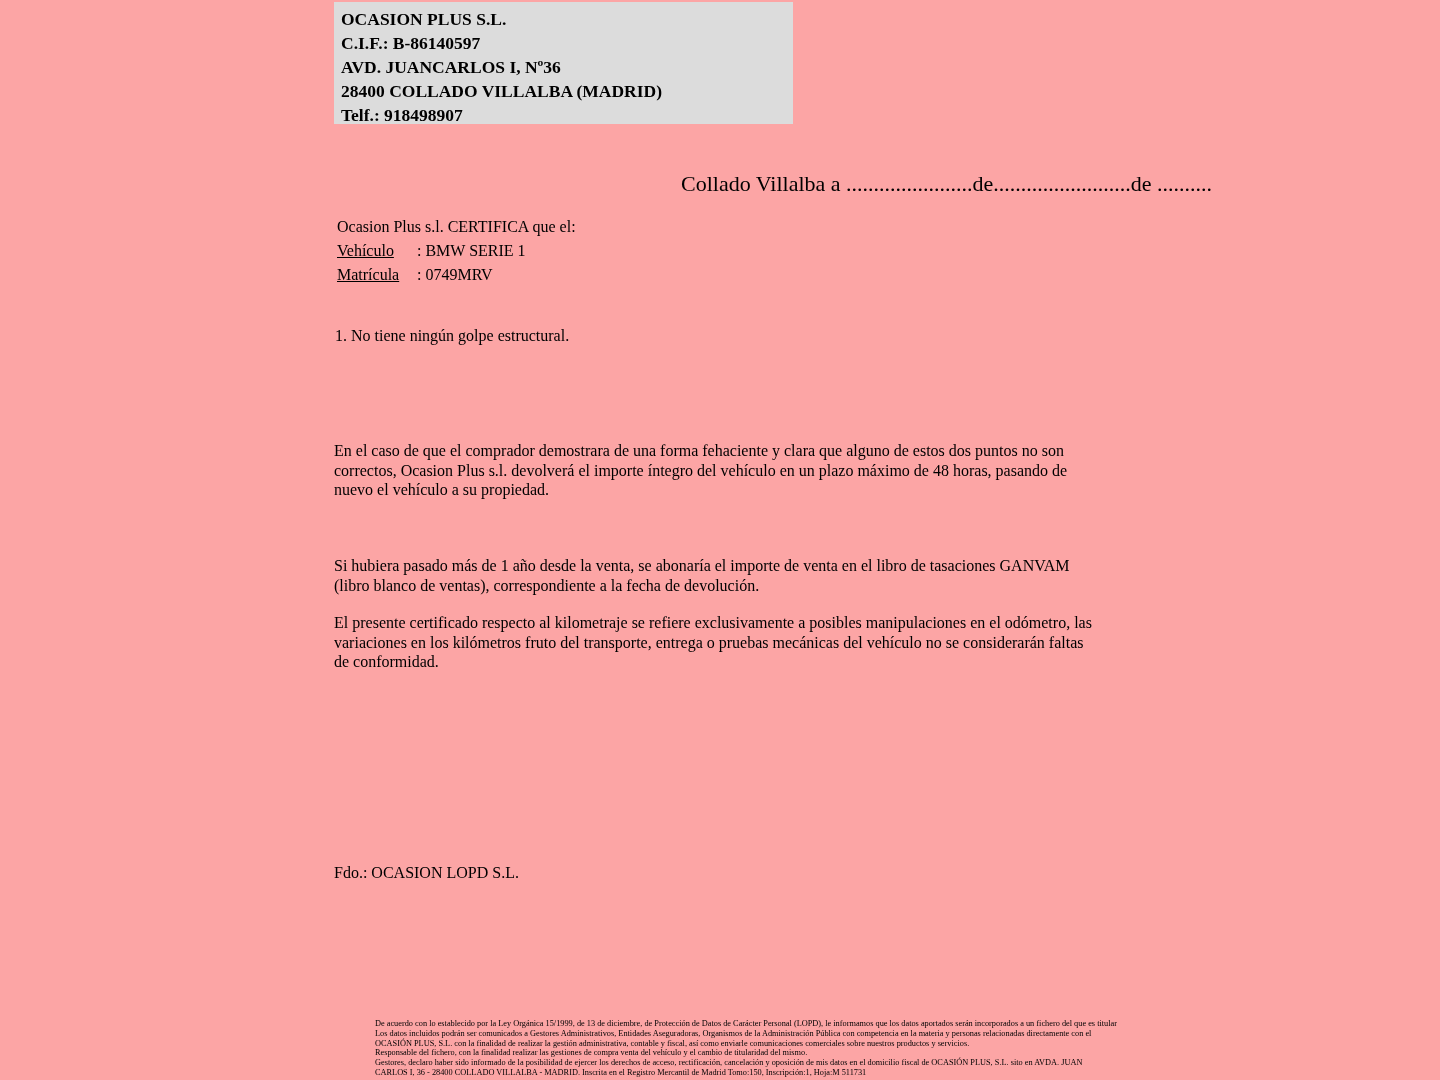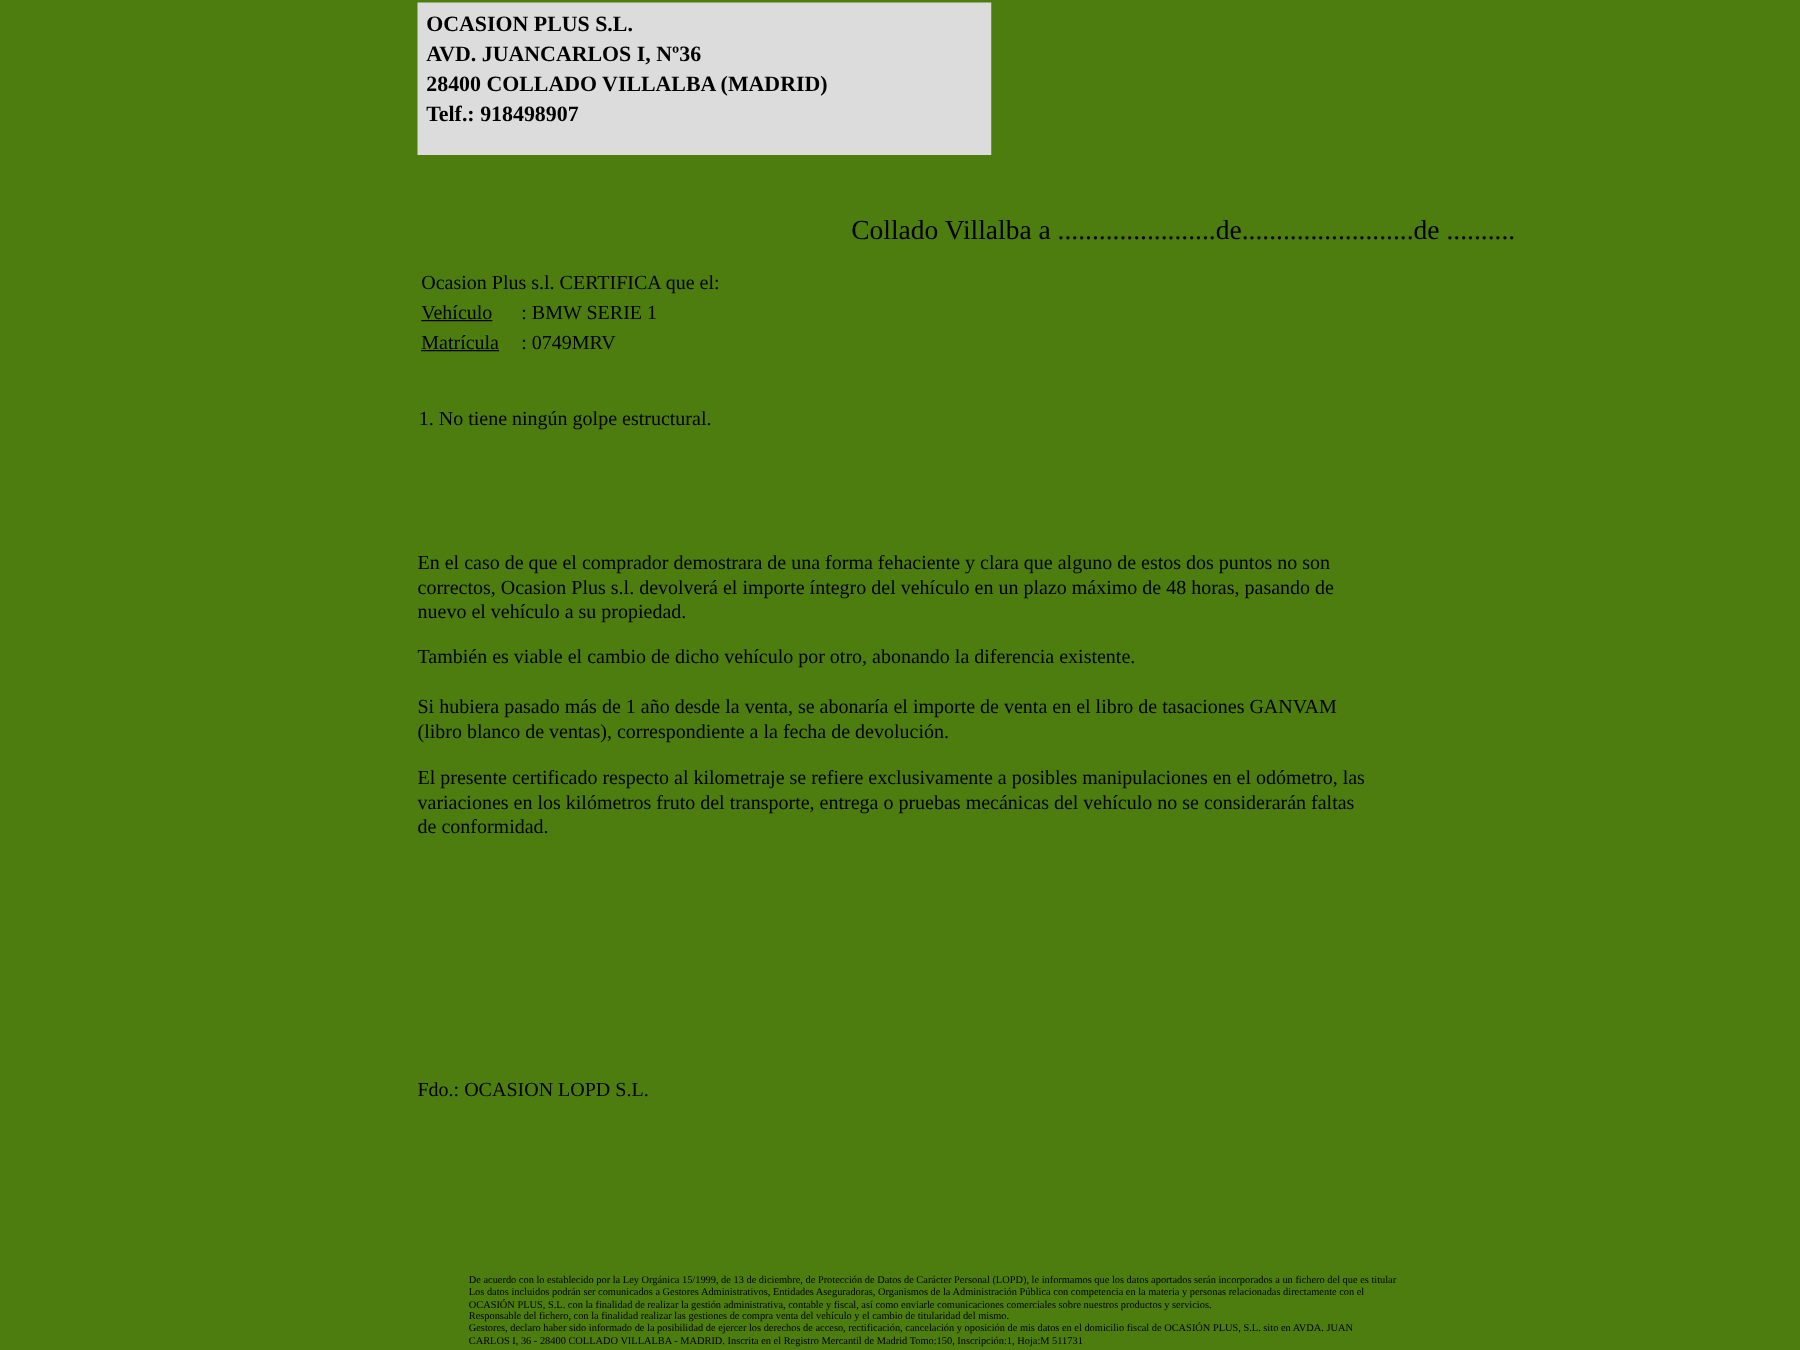--- a/index.html
+++ b/index.html
@@ -11,7 +11,7 @@
     position: relative;
     width: 1440px;
     height: 1080px;
-    background: #4d7c0f;
+    background: #fca5a5;
     font-family: "Liberation Serif", "DejaVu Serif", serif;
     color: #000000;
     overflow: hidden;

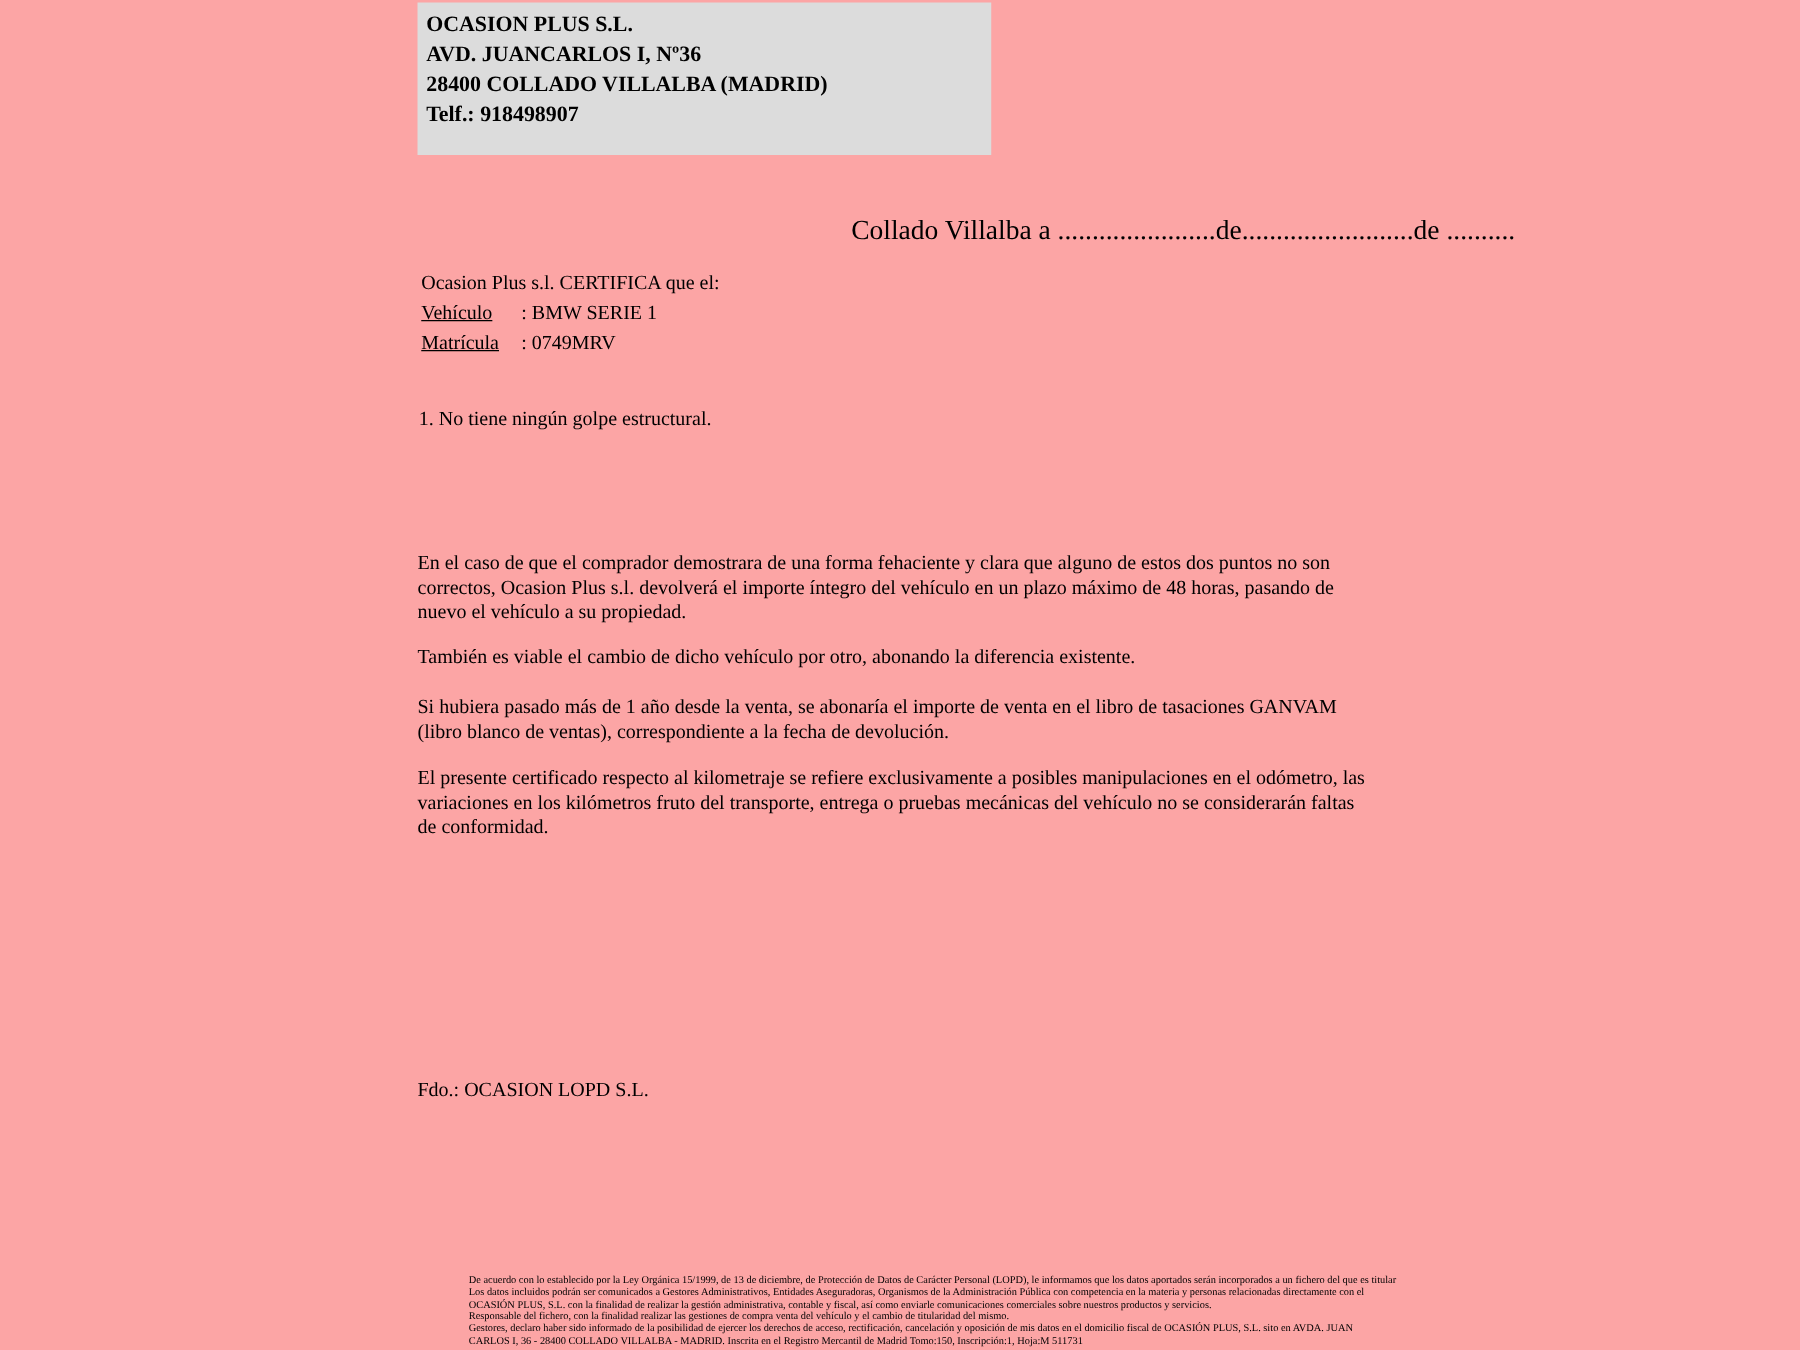--- a/index.html
+++ b/index.html
@@ -87,6 +87,7 @@
 
   <div id="letterhead-box" class="abs">
     <div class="lh-line">OCASION PLUS S.L.</div>
+    <div class="lh-line">C.I.F.: B-86140597</div>
     <div class="lh-line">AVD. JUANCARLOS I, Nº36</div>
     <div class="lh-line">28400 COLLADO VILLALBA (MADRID)</div>
     <div class="lh-line">Telf.: 918498907</div>

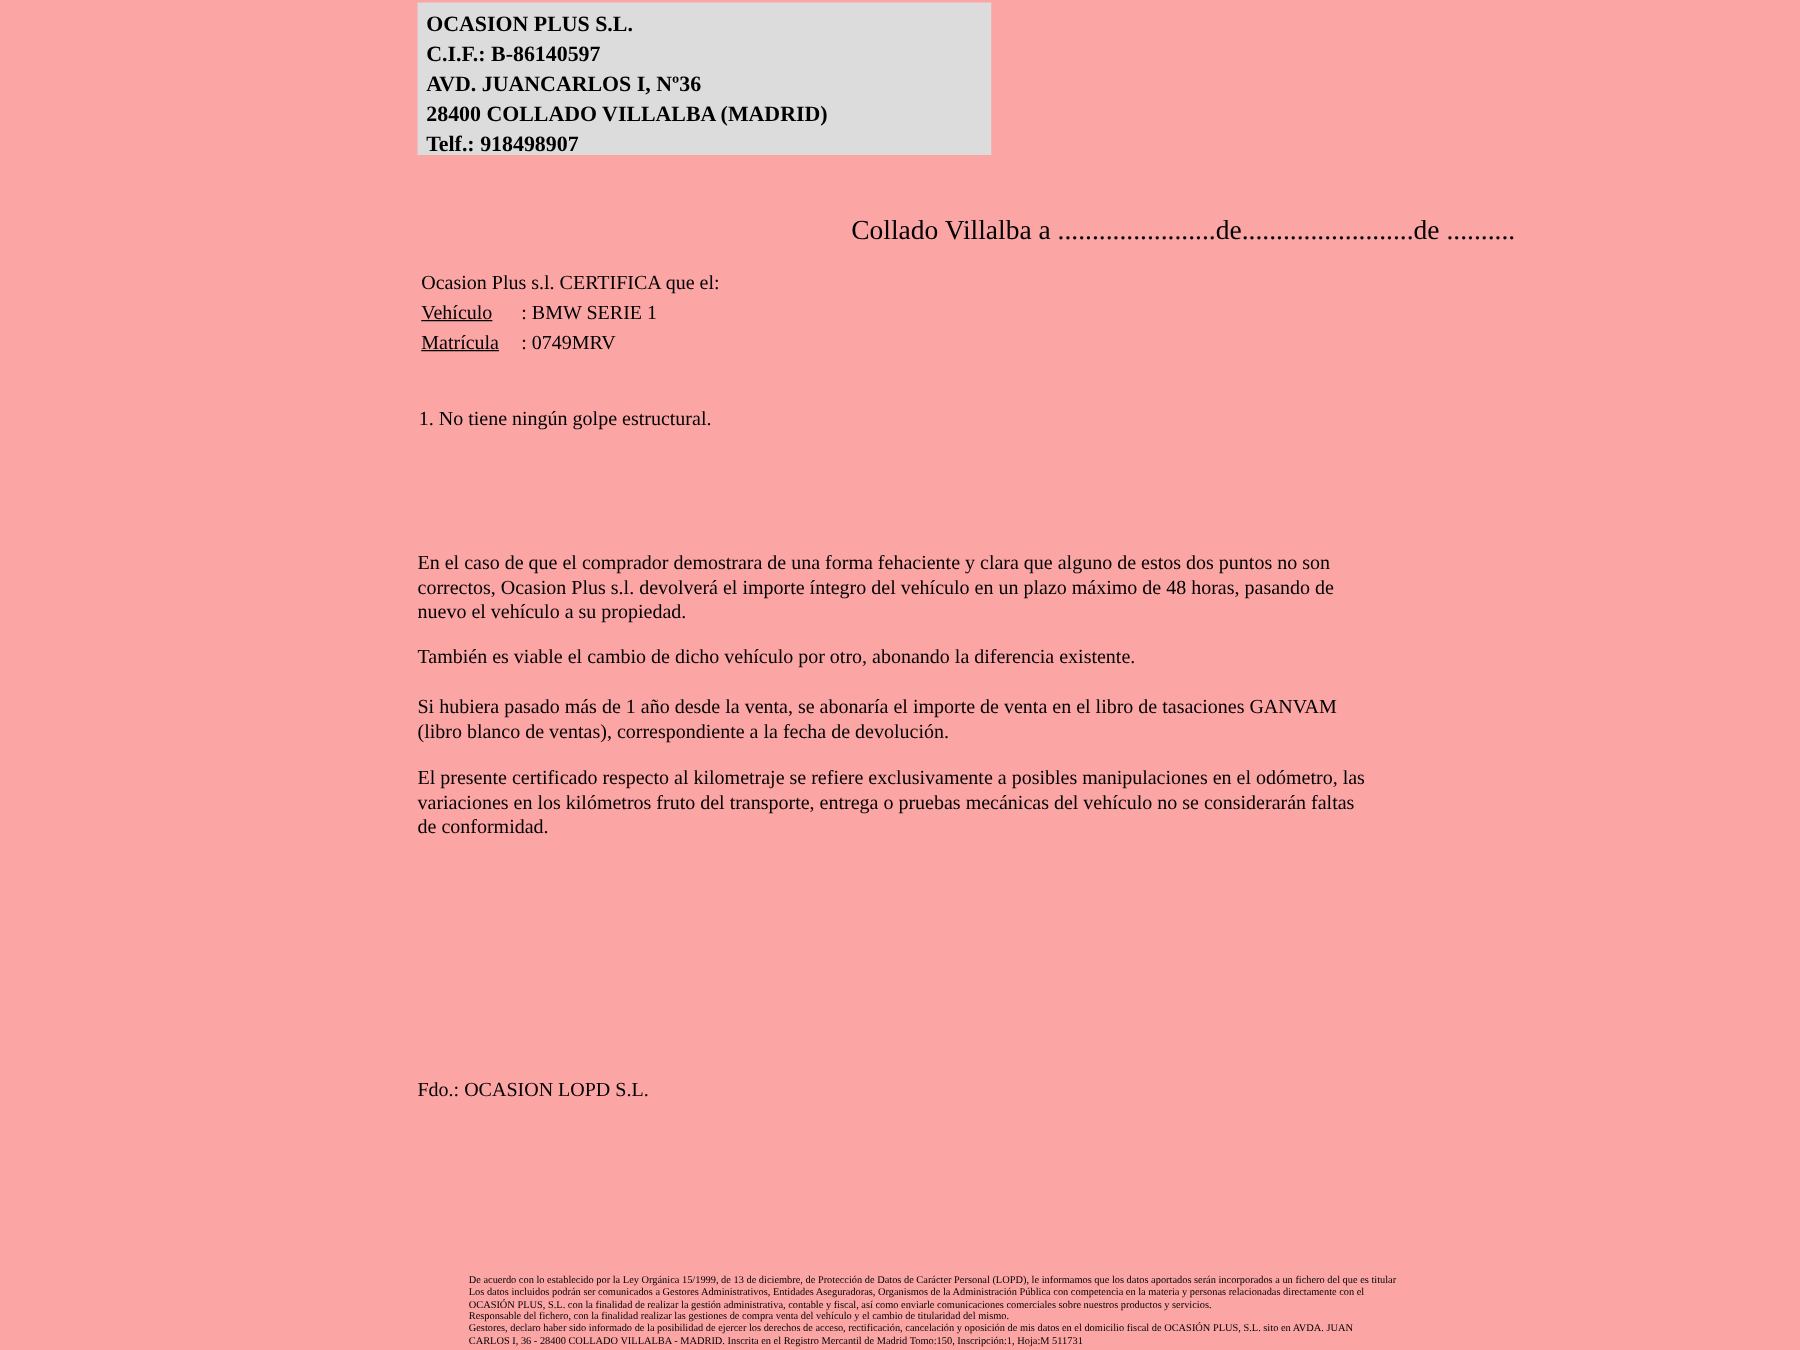--- a/index.html
+++ b/index.html
@@ -108,7 +108,6 @@
   <div id="point-1" class="abs body-text">1. No tiene ningún golpe estructural.</div>
 
   <div id="para-1" class="abs body-text para">En el caso de que el comprador demostrara de una forma fehaciente y clara que alguno de estos dos puntos no son correctos, Ocasion Plus s.l. devolverá el importe íntegro del vehículo en un plazo máximo de 48 horas, pasando de nuevo el vehículo a su propiedad.</div>
-  <div id="para-2" class="abs body-text para">También es viable el cambio de dicho vehículo por otro, abonando la diferencia existente.</div>
   <div id="para-3" class="abs body-text para">Si hubiera pasado más de 1 año desde la venta, se abonaría el importe de venta en el libro de tasaciones GANVAM (libro blanco de ventas), correspondiente a la fecha de devolución.</div>
   <div id="para-4" class="abs body-text para">El presente certificado respecto al kilometraje se refiere exclusivamente a posibles manipulaciones en el odómetro, las variaciones en los kilómetros fruto del transporte, entrega o pruebas mecánicas del vehículo no se considerarán faltas de conformidad.</div>
 

